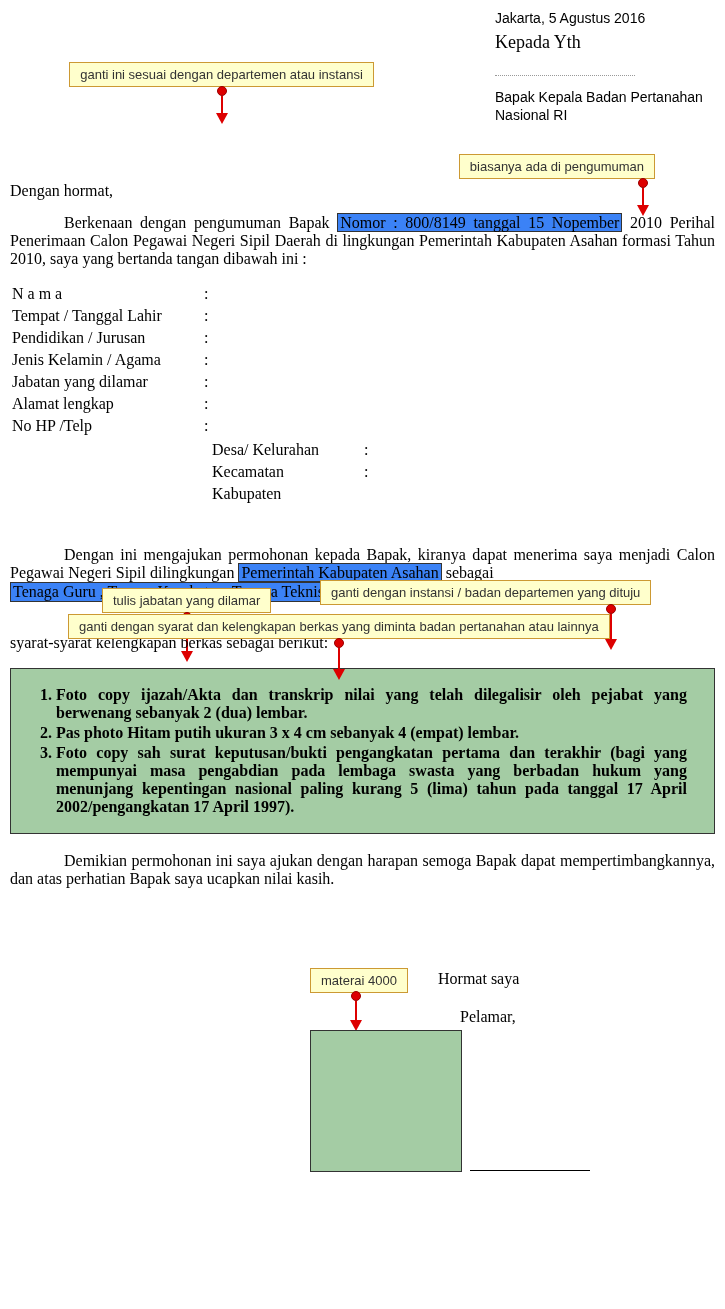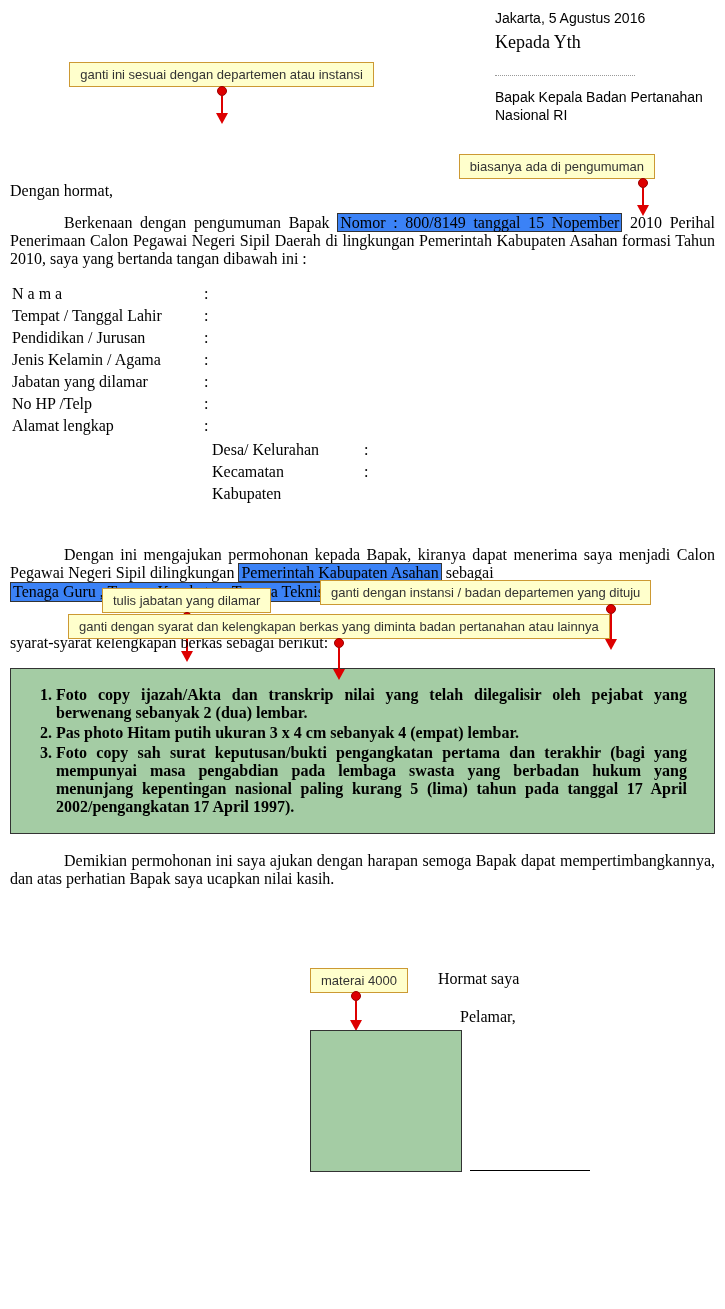--- a/index.html
+++ b/index.html
@@ -143,12 +143,12 @@
         <td></td>
       </tr>
   <tr>
+        <td class="lbl">Alamat lengkap</td>
+        <td class="col">:</td>
+        <td></td>
+      </tr>
+  <tr>
         <td class="lbl">No HP /Telp</td>
-        <td class="col">:</td>
-        <td></td>
-      </tr>
-  <tr>
-        <td class="lbl">Alamat lengkap</td>
         <td class="col">:</td>
         <td></td>
       </tr>

